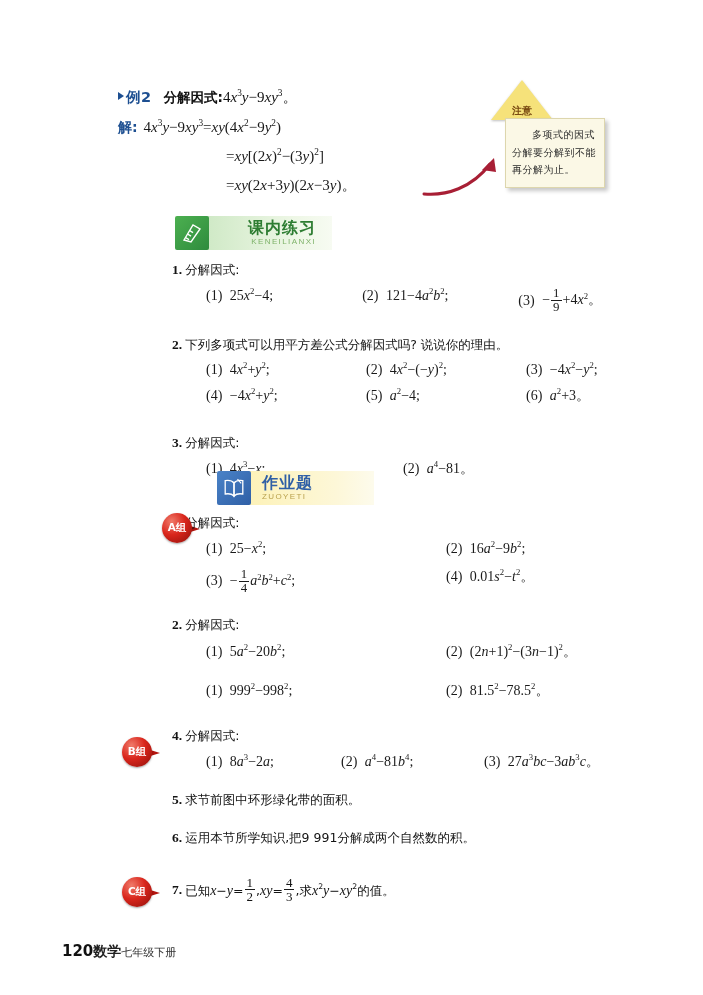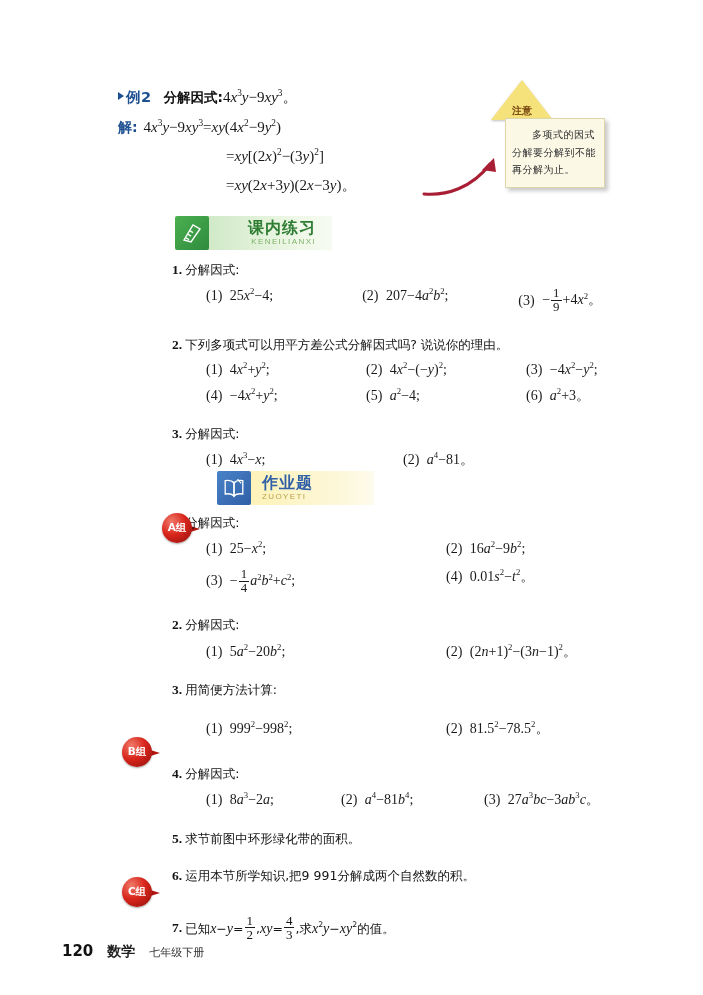--- a/index.html
+++ b/index.html
@@ -372,7 +372,7 @@
         </span>
         <span class="sub" style="width:160px;">
           <span class="lbl">(2)</span>
-          <span class="mn">207</span>−<span class="mn">4</span><span class="mi">a</span><sup class="ex">2</sup><span class="mi">b</span><sup class="ex">2</sup>;
+          <span class="mn">121</span>−<span class="mn">4</span><span class="mi">a</span><sup class="ex">2</sup><span class="mi">b</span><sup class="ex">2</sup>;
         </span>
         <span class="sub">
           <span class="lbl">(3)</span>

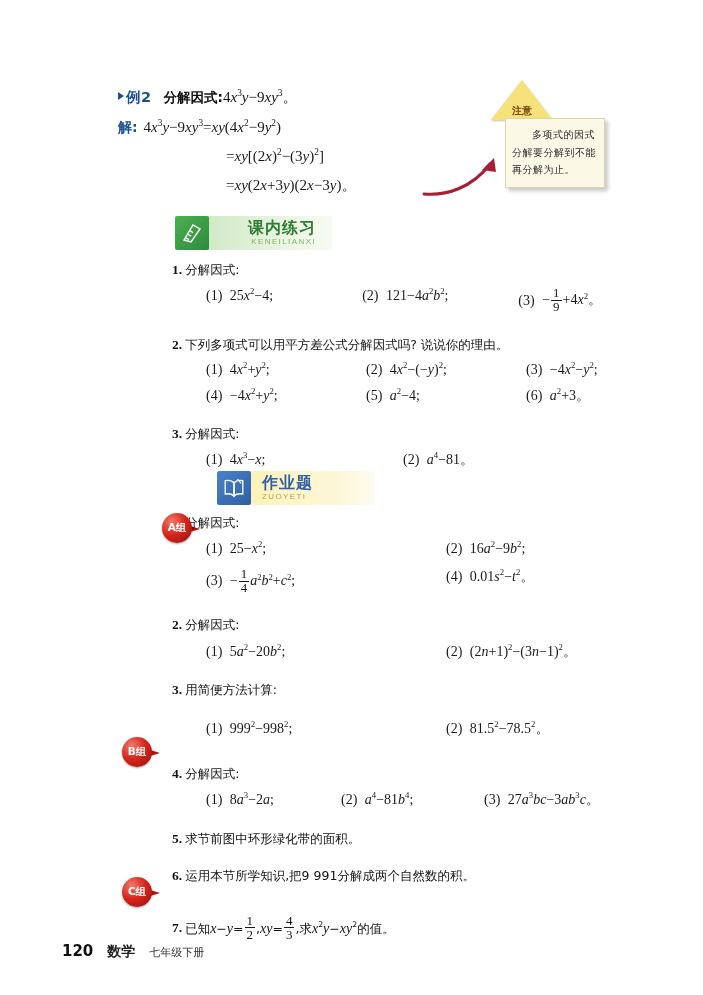--- a/index.html
+++ b/index.html
@@ -415,7 +415,7 @@
       </div>
     </div>
 
-    <div class="q" style="margin-top:22px;">
+    <div class="q" style="margin-top:31px;">
       <div class="q-head">
         <span class="q-num">3.</span><span>分解因式:</span>
       </div>

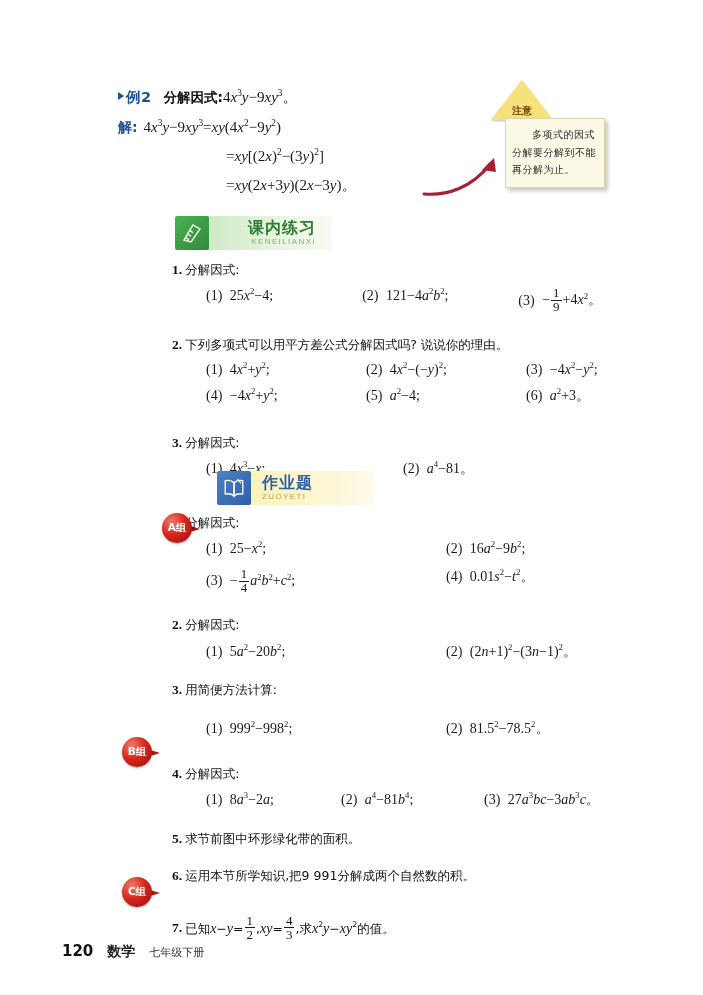--- a/index.html
+++ b/index.html
@@ -510,9 +510,6 @@
     </div>
 
     <div class="q" style="margin-top:22px;">
-      <div class="q-head">
-        <span class="q-num">3.</span><span>用简便方法计算:</span>
-      </div>
       <div class="subrow" style="margin-top:22px;">
         <span class="sub" style="width:240px;">
           <span class="lbl">(1)</span>

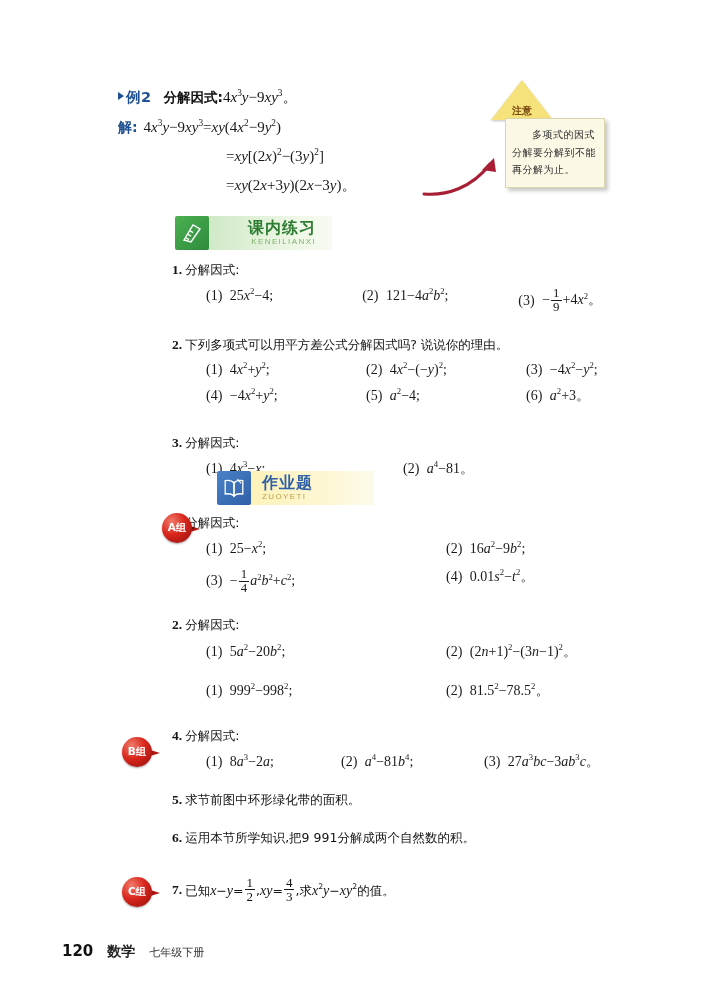--- a/index.html
+++ b/index.html
@@ -282,7 +282,6 @@
     bottom: 34px;
     display: flex;
     align-items: baseline;
-    gap: 14px;
   }
   .pg-num {
     font-family: "DejaVu Sans", "Liberation Sans", sans-serif;

